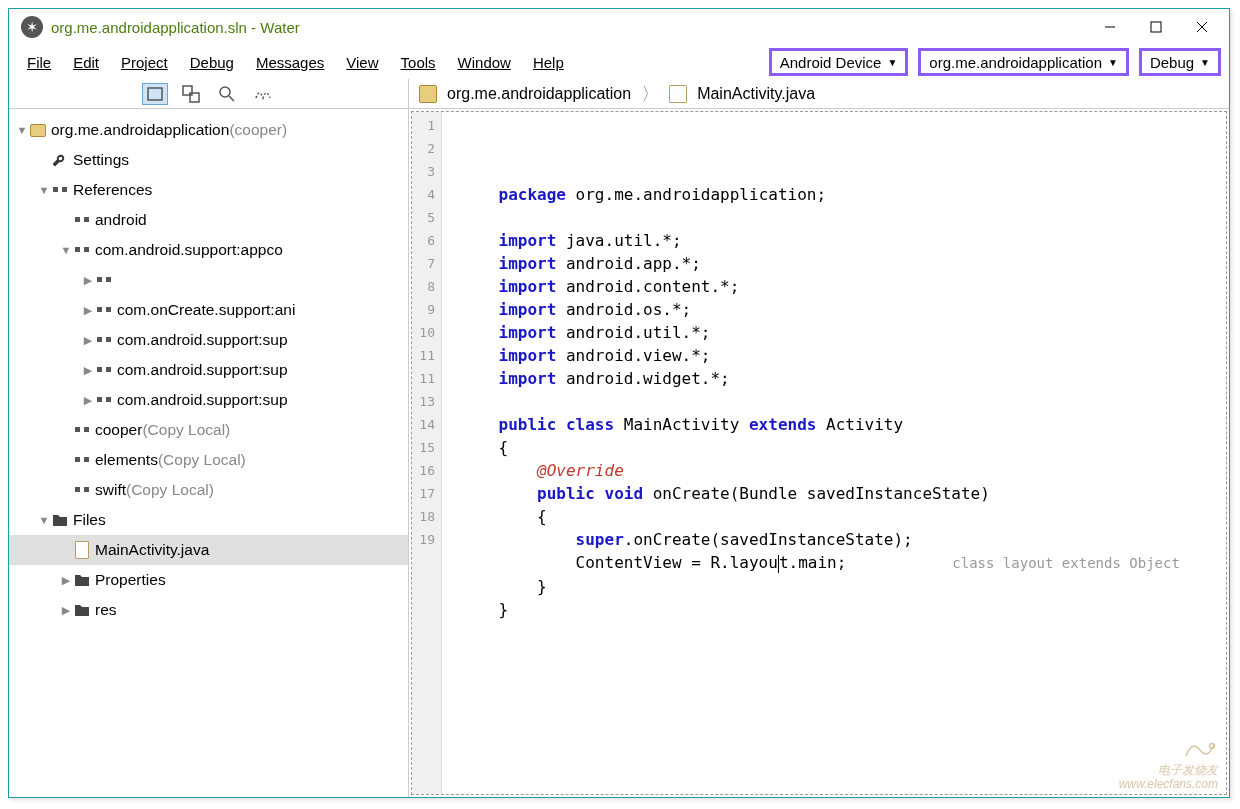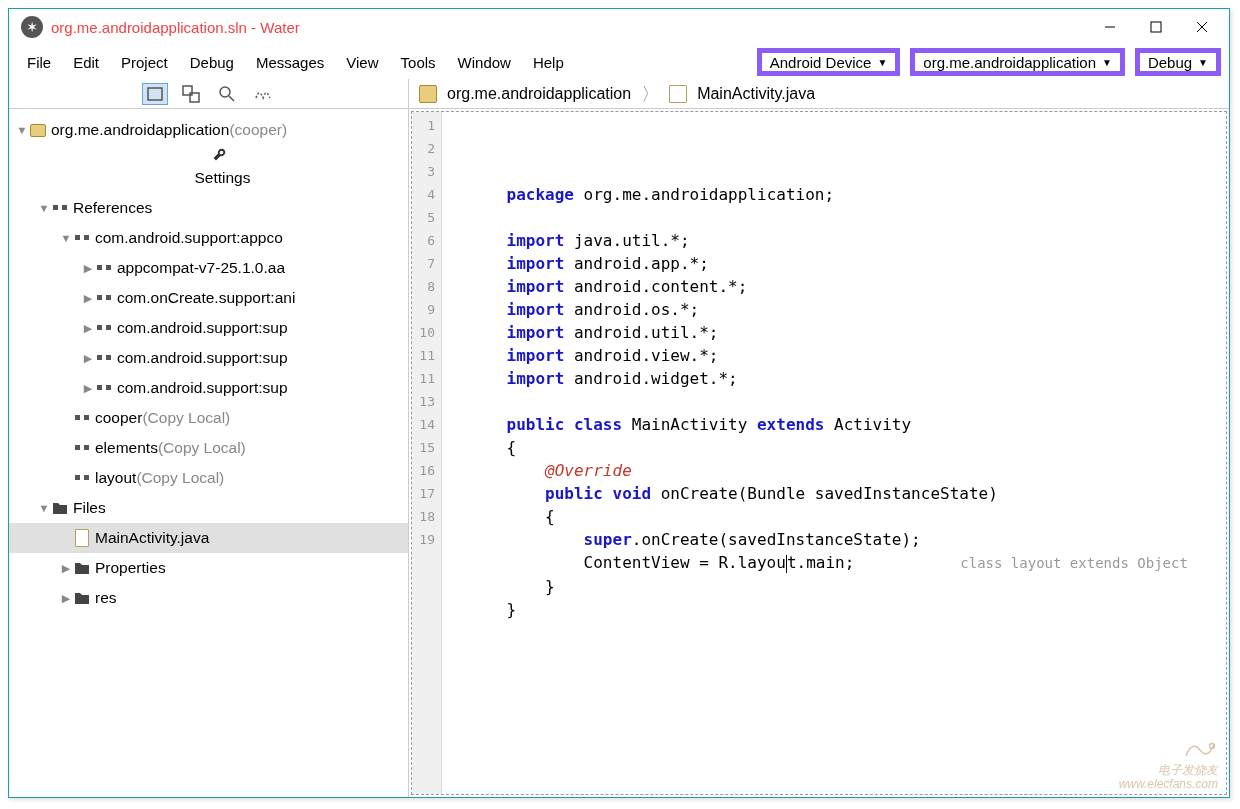--- a/index.html
+++ b/index.html
@@ -27,7 +27,7 @@
 }
 .app-icon { width:22px;height:22px;margin:0 8px;border-radius:50%;background:#555;
   display:flex;align-items:center;justify-content:center;color:#fff;font-size:14px;}
-.title { font-size:15px; color:#ef4444; }
+.title { font-size:15px; color:#4d7c0f; }
 .title-spacer{flex:1}
 .win-btn { width:46px;height:32px;display:flex;align-items:center;justify-content:center;font-size:14px;color:#000;}
 .win-btn svg{width:12px;height:12px;stroke:#000;stroke-width:1;fill:none;}

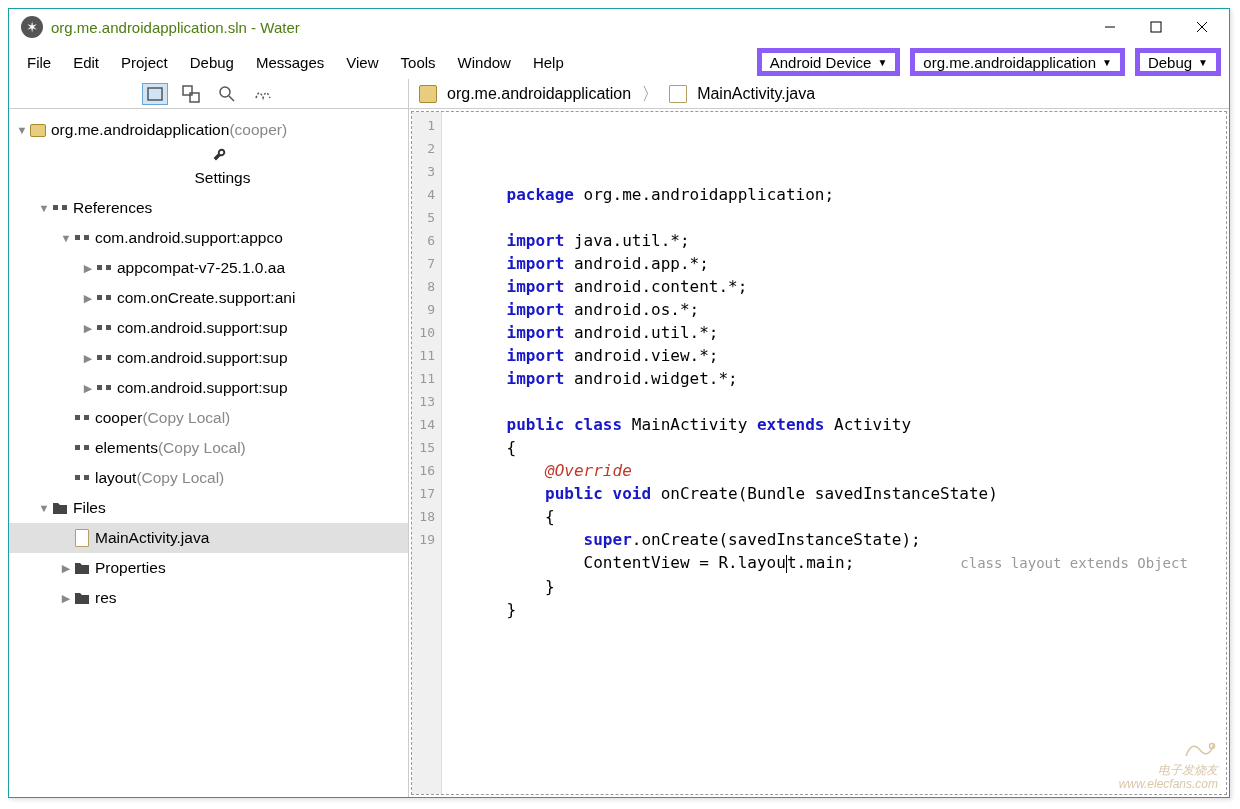--- a/index.html
+++ b/index.html
@@ -33,7 +33,7 @@
 .win-btn svg{width:12px;height:12px;stroke:#000;stroke-width:1;fill:none;}
 
 .menubar { display:flex;align-items:center;height:34px;padding:0 8px;gap:2px;}
-.menu-item{padding:4px 10px;font-size:15px;}
+.menu-item{padding:4px 10px;font-size:15px;text-decoration:underline;}
 .menubar-spacer{flex:1}
 .combo { border:5px solid #8b5cf6;height:28px;display:flex;align-items:center;padding:0 8px;gap:6px;font-size:15px;}
 .combo .caret{font-size:10px;}

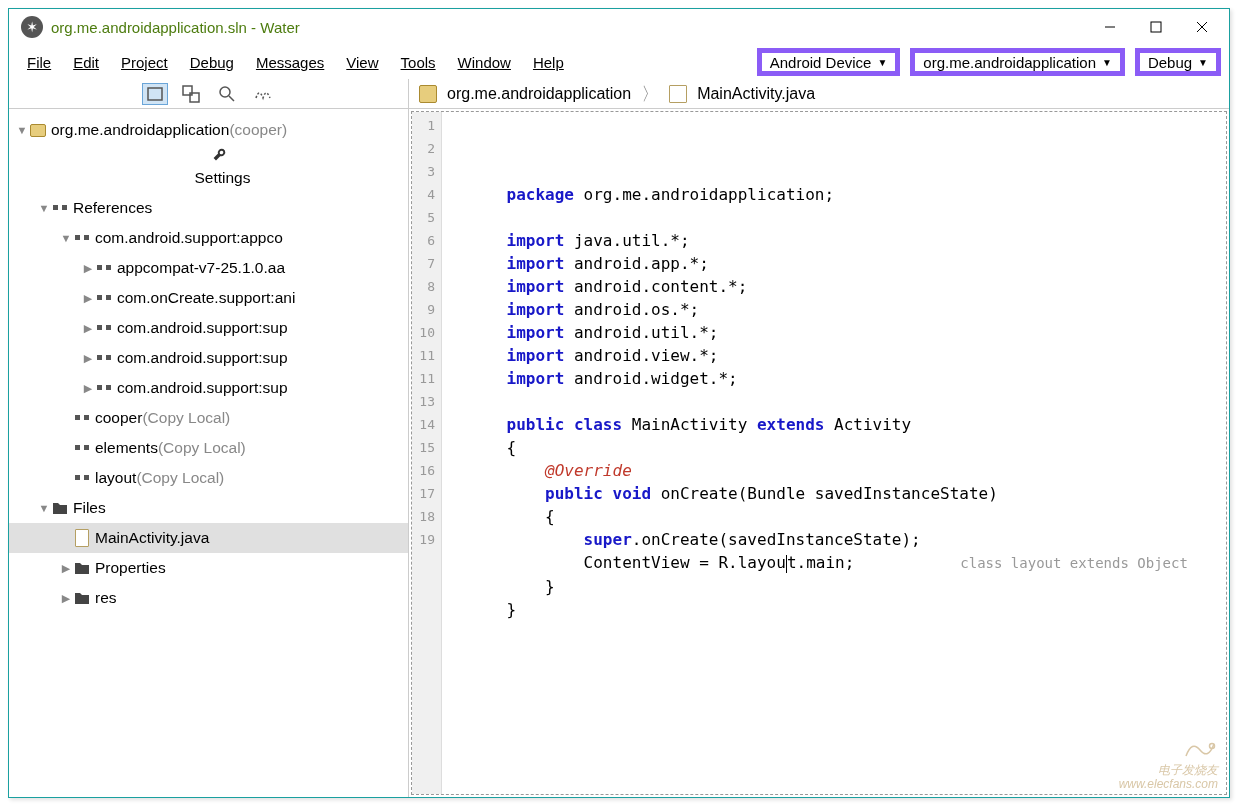--- a/index.html
+++ b/index.html
@@ -35,7 +35,7 @@
 .menubar { display:flex;align-items:center;height:34px;padding:0 8px;gap:2px;}
 .menu-item{padding:4px 10px;font-size:15px;text-decoration:underline;}
 .menubar-spacer{flex:1}
-.combo { border:5px solid #8b5cf6;height:28px;display:flex;align-items:center;padding:0 8px;gap:6px;font-size:15px;}
+.combo { border:3px solid #8b5cf6;height:28px;display:flex;align-items:center;padding:0 8px;gap:6px;font-size:15px;}
 .combo .caret{font-size:10px;}
 
 .toolbar-row{display:flex;align-items:stretch;height:30px;border-bottom:1px solid #ccc;}

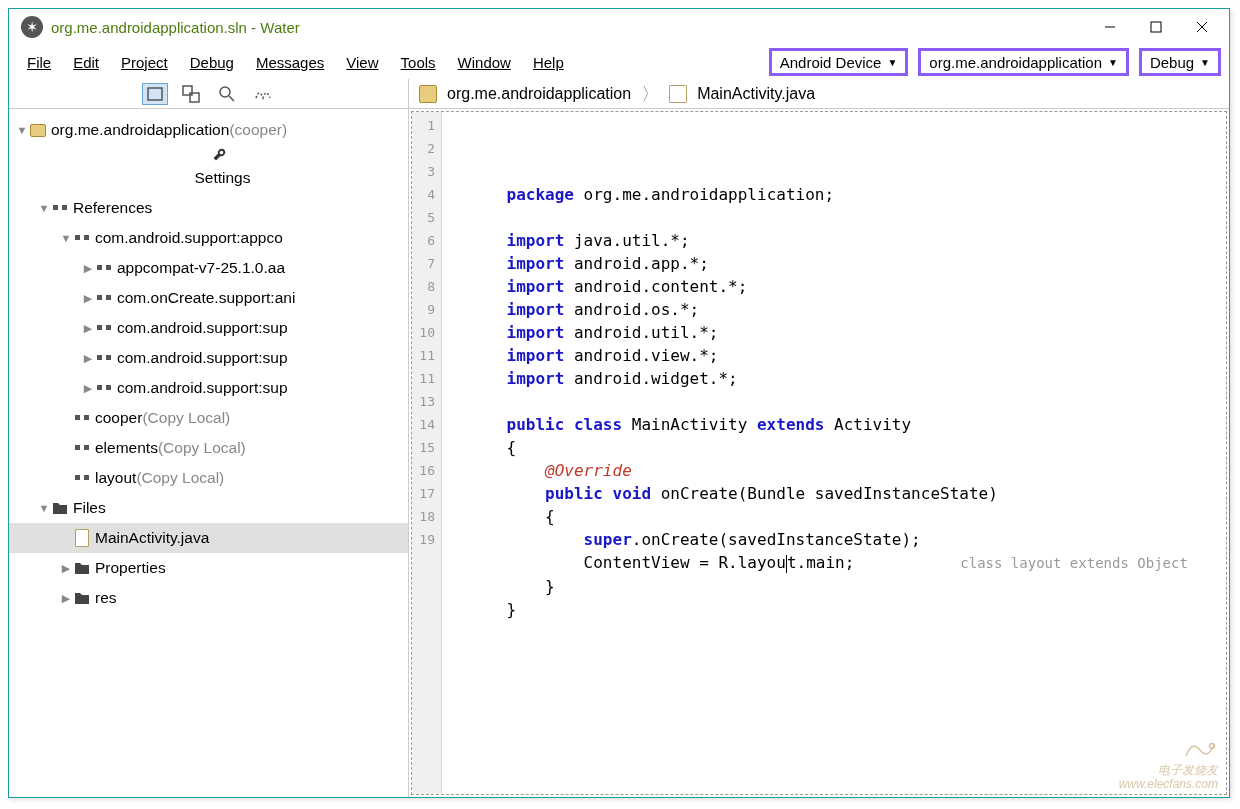--- a/index.html
+++ b/index.html
@@ -177,7 +177,7 @@
             <span>org.me.androidapplication</span> 
             <span class="muted">(cooper)</span>
           </div>
-          <div class="row" style="padding-left: 28px; flex-direction: column;">
+          <div class="row" style="padding-left: 28px;">
             <span class="tw"></span>
             <span class="ic">
               <svg viewBox="0 0 16 16" stroke="#333" fill="none" stroke-width="2">

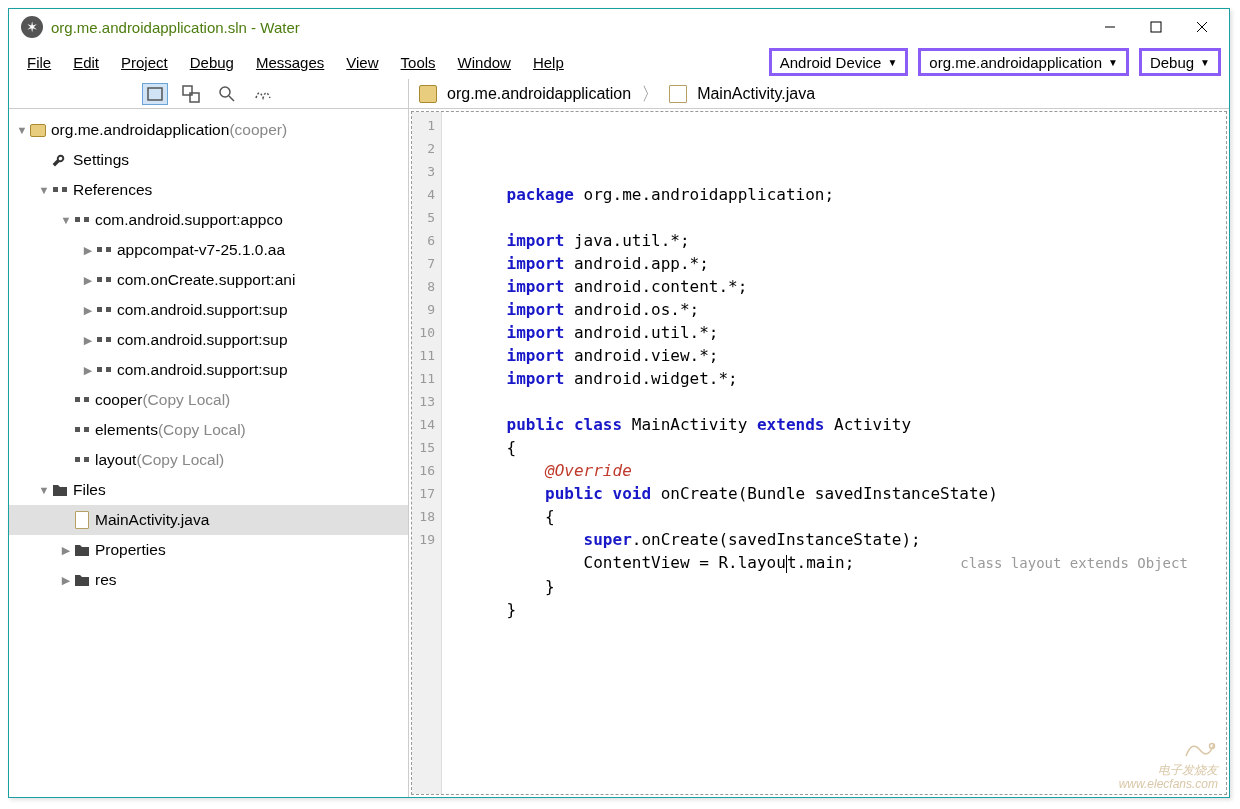--- a/index.html
+++ b/index.html
@@ -63,7 +63,7 @@
 
 .editor{flex:1;display:flex;border:1px dashed #999;margin:2px;overflow:hidden;font-family:Consolas,Menlo,monospace;font-size:16px;}
 .gutter{width:30px;background:#f0f0f0;border-right:1px solid #ddd;color:#999;text-align:right;padding:2px 6px 0 0;line-height:23px;font-size:13px;}
-.code{flex:1;padding:2px 0 0 26px;line-height:23px;position:relative;white-space:pre;}
+.code{flex:1;padding:2px 0 0 18px;line-height:23px;position:relative;white-space:pre;}
 .kw{color:#1818c8;font-weight:bold;}
 .ann{color:#c0392b;font-style:italic;}
 .hint{color:#999;font-size:14px;}

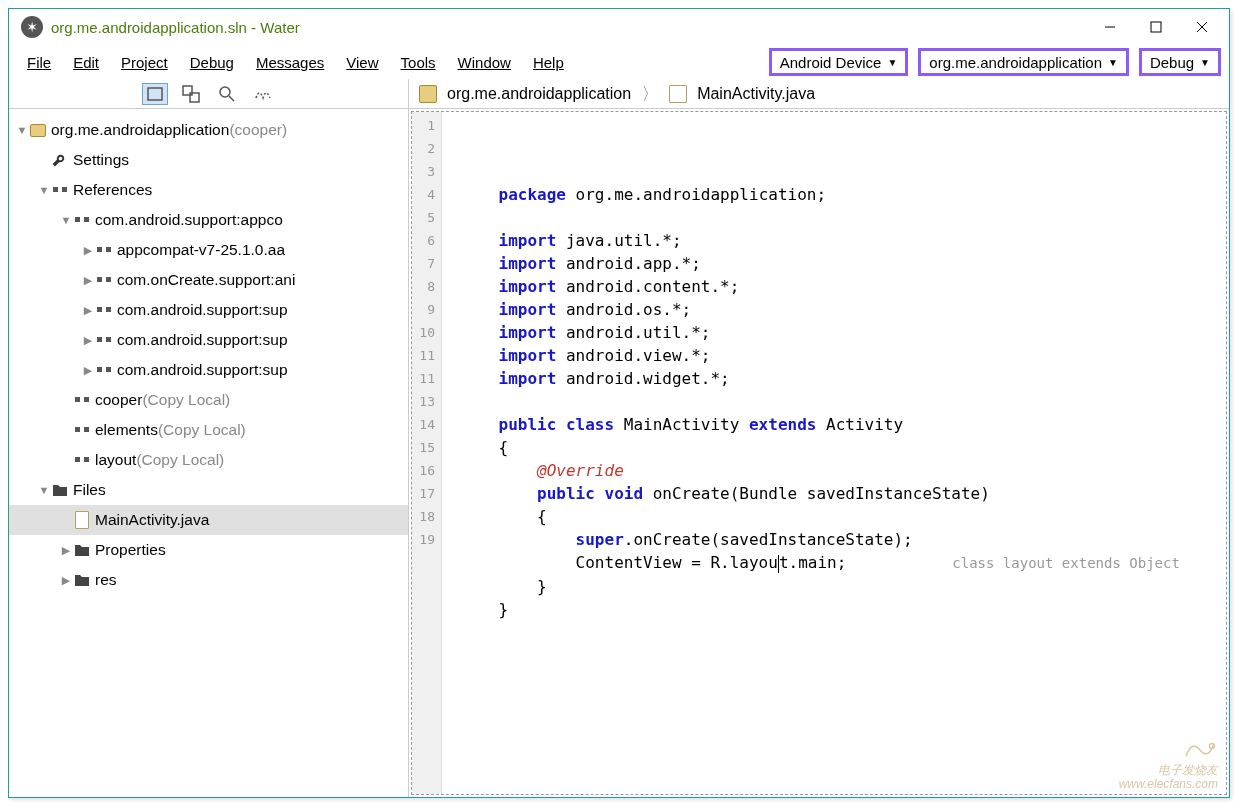--- a/index.html
+++ b/index.html
@@ -197,6 +197,16 @@
             <span>References</span>
           </div>
           <div class="row" style="padding-left: 50px;">
+            <span class="tw"></span>
+            <span class="ic">
+              <svg viewBox="0 0 16 16" fill="#555">
+                <rect x="1" y="5" width="5" height="5"></rect>
+                <rect x="10" y="5" width="5" height="5"></rect>
+              </svg>
+            </span>
+            <span>android</span>
+          </div>
+          <div class="row" style="padding-left: 50px;">
             <span class="tw">▼</span>
             <span class="ic">
               <svg viewBox="0 0 16 16" fill="#555">

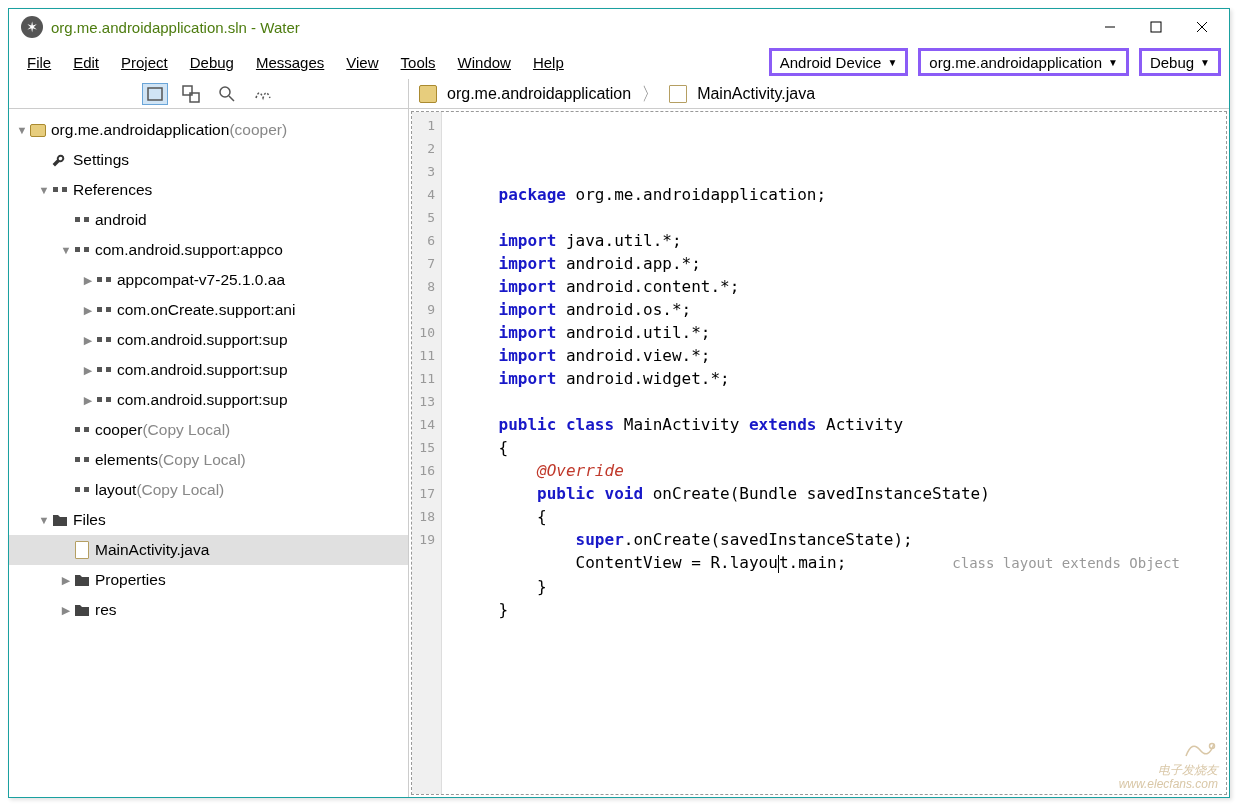--- a/index.html
+++ b/index.html
@@ -224,7 +224,6 @@
                 <rect x="10" y="5" width="5" height="5"></rect>
               </svg>
             </span>
-            <span>appcompat-v7-25.1.0.aa</span>
           </div>
           <div class="row" style="padding-left: 72px;">
             <span class="tw">▶</span>

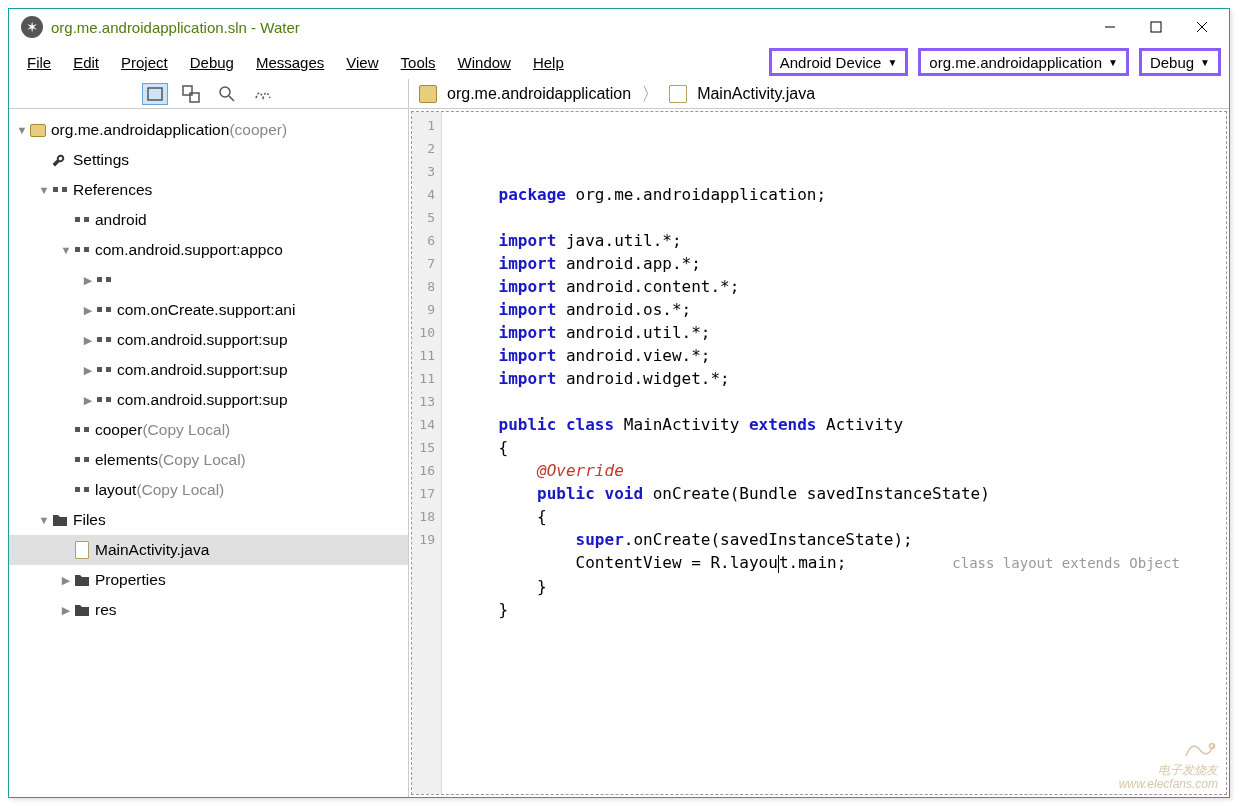--- a/index.html
+++ b/index.html
@@ -295,7 +295,7 @@
                 <rect x="10" y="5" width="5" height="5"></rect>
               </svg>
             </span>
-            <span>layout</span> 
+            <span>swift</span> 
             <span class="muted">(Copy Local)</span>
           </div>
           <div class="row" style="padding-left: 28px;">

